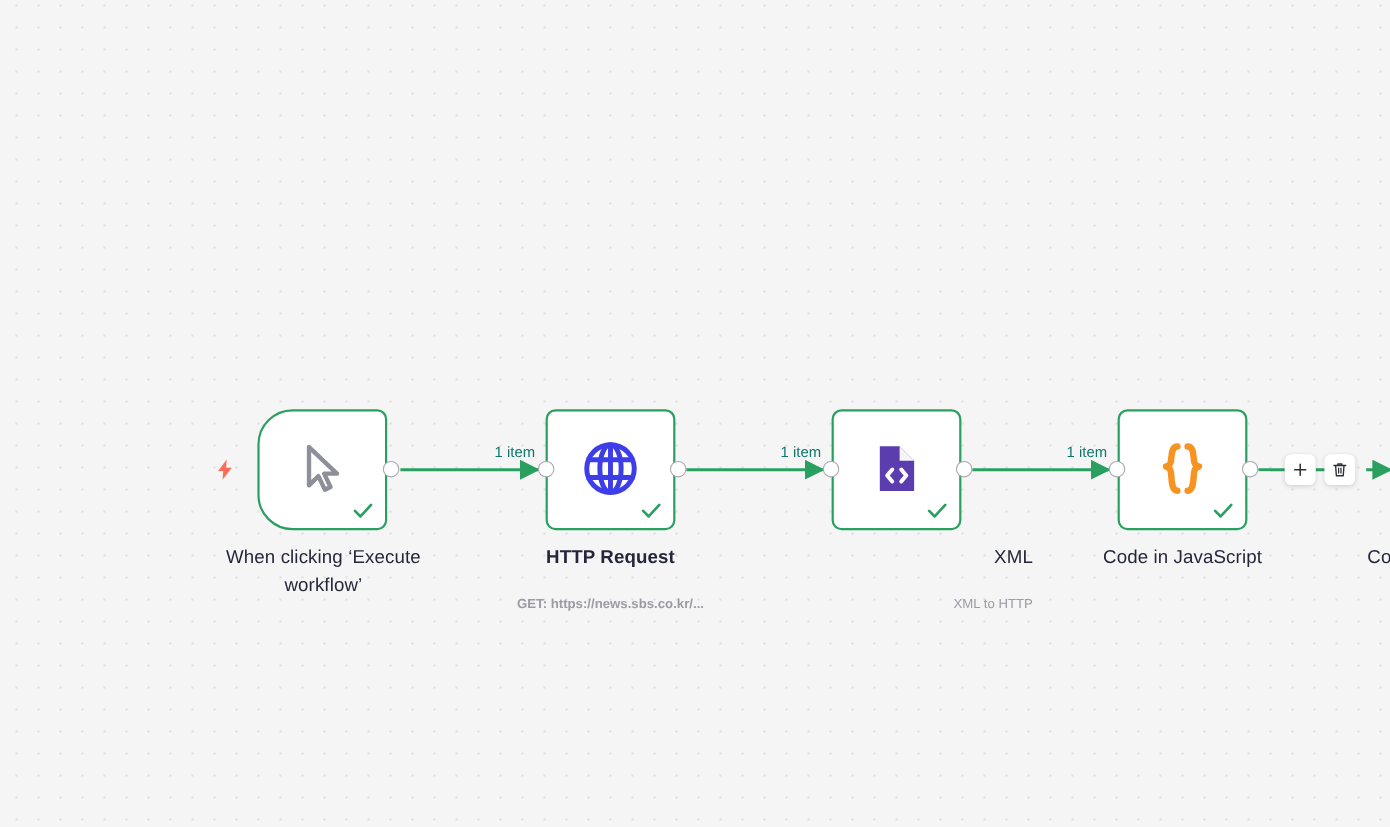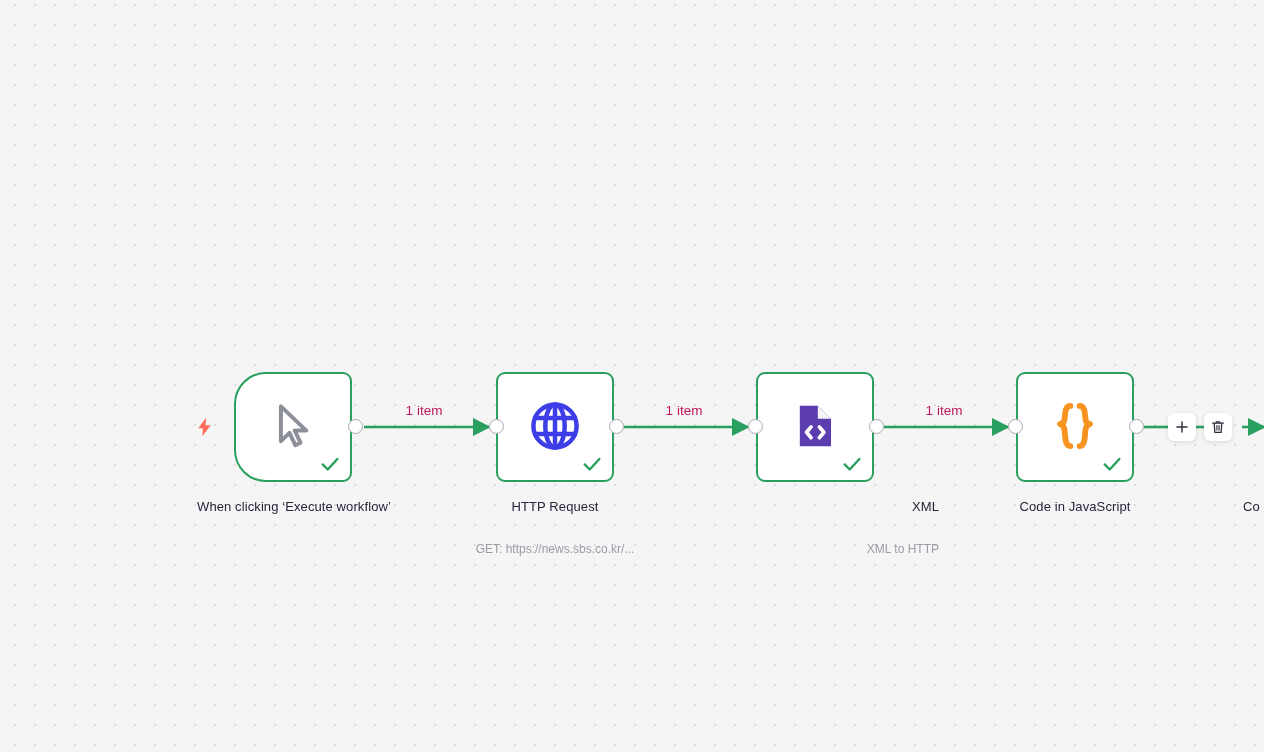--- a/index.html
+++ b/index.html
@@ -104,9 +104,10 @@
   .item-label {
     position: absolute;
     font-size: 13.5px;
-    color: #be185d;
+    color: #0f766e;
     white-space: nowrap;
     transform: translateX(-50%);
+    margin-left: 44px;
   }
 
   

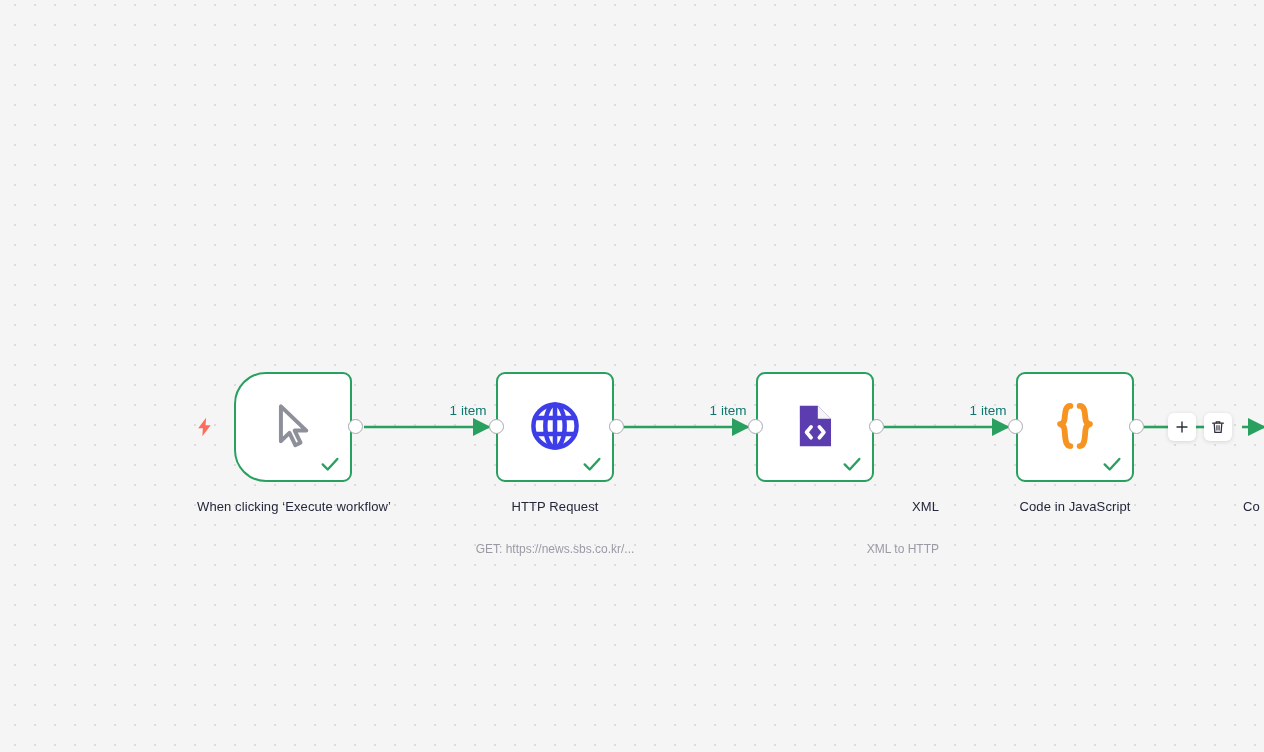--- a/index.html
+++ b/index.html
@@ -75,7 +75,7 @@
   }
 
   .caption .title {
-    font-size: 13px;
+    font-size: 17px;
     line-height: 25px;
     color: #24263a;
     letter-spacing: .1px;

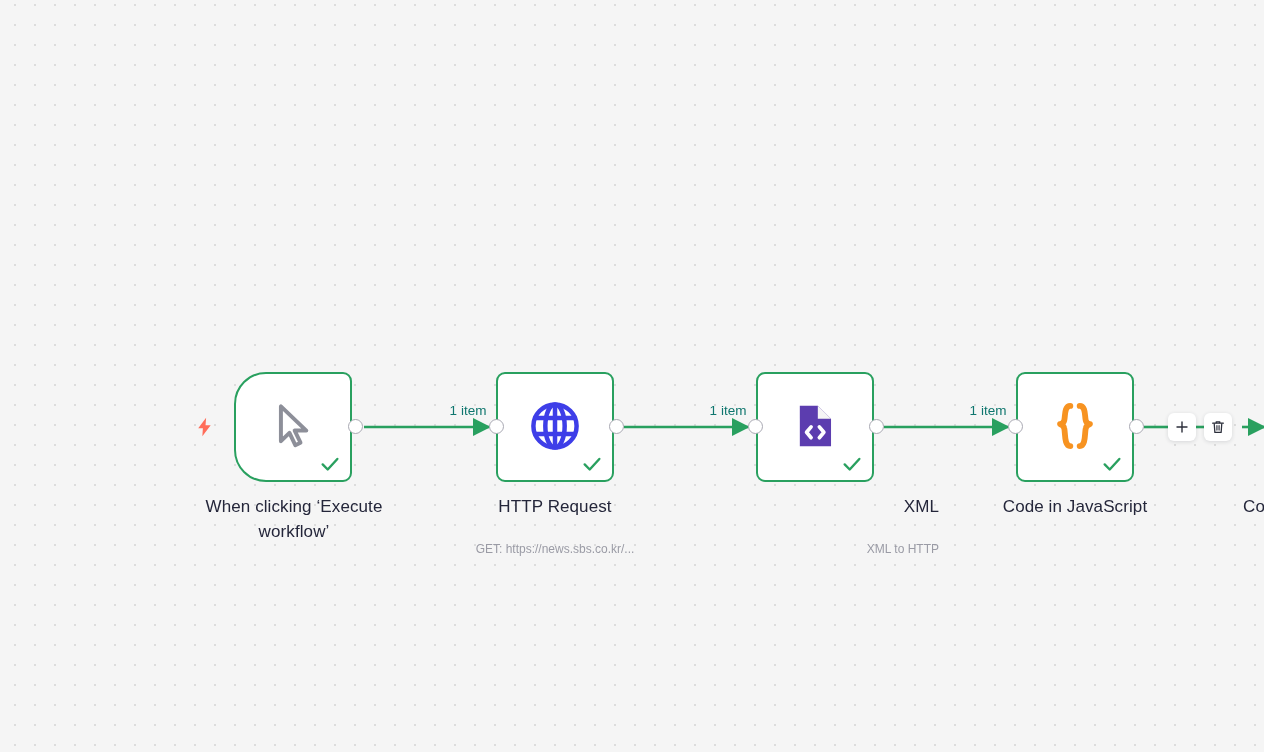--- a/index.html
+++ b/index.html
@@ -199,7 +199,7 @@
   </div>
   <div class="endpoint" style="left:489px; top:419px;"></div>
   <div class="endpoint" style="left:609px; top:419px;"></div>
-  <div class="caption" style="left:430px;">
+  <div class="caption" style="left:430px;font-weight:bold;">
     <div class="title">HTTP Request</div>
     <div class="subtitle">GET: https://news.sbs.co.kr/...</div>
   </div>

